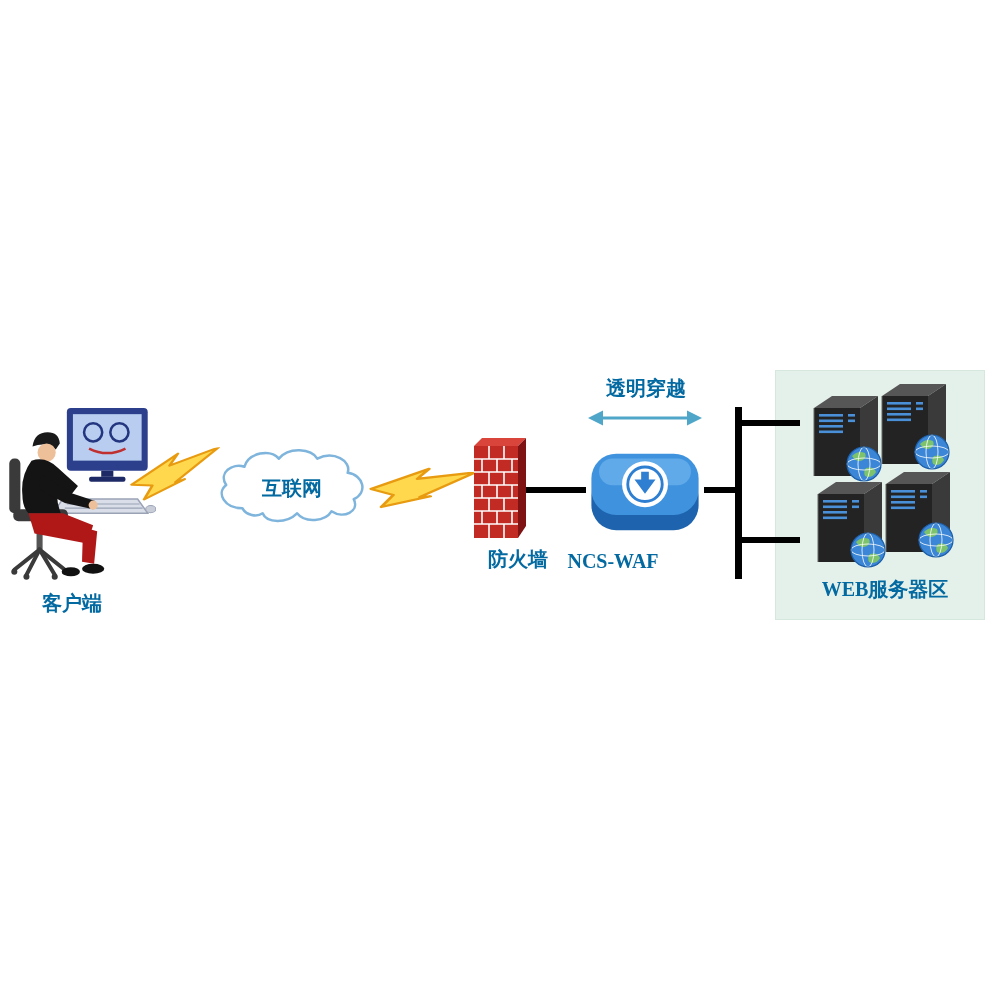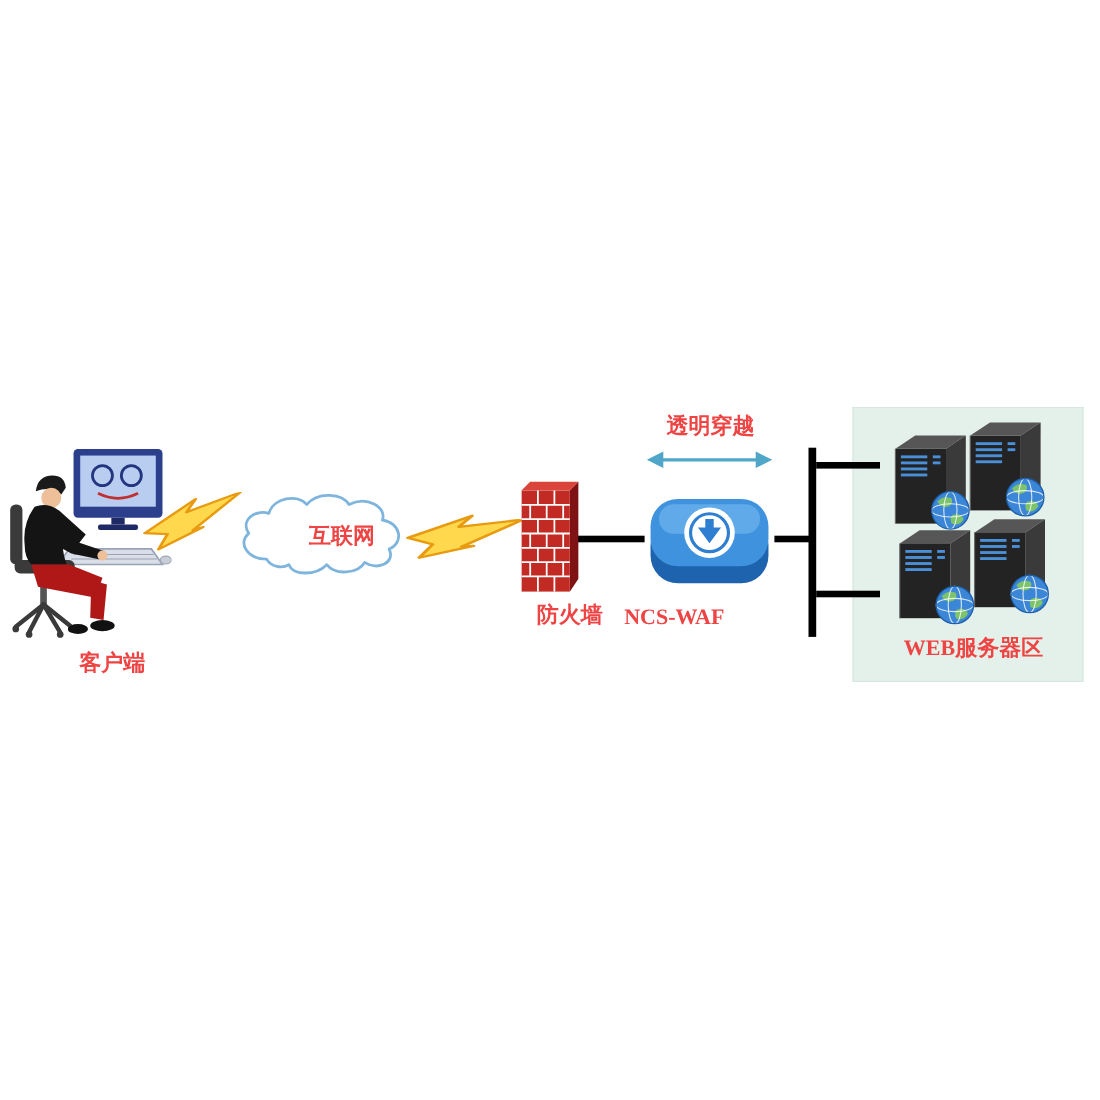--- a/index.html
+++ b/index.html
@@ -7,7 +7,7 @@
   body{font-family:"Liberation Serif",serif;position:relative}
   .canvas{position:absolute;left:0;top:0;width:1000px;height:1000px;background:#fff;overflow:hidden}
   .abs{position:absolute}
-  .label{position:absolute;font-weight:bold;font-size:20px;color:#ef4444;text-align:center;white-space:nowrap;line-height:1.1}
+  .label{position:absolute;font-weight:bold;font-size:20px;color:#0369a1;text-align:center;white-space:nowrap;line-height:1.1}
   .conn{position:absolute;background:#000}
 
   

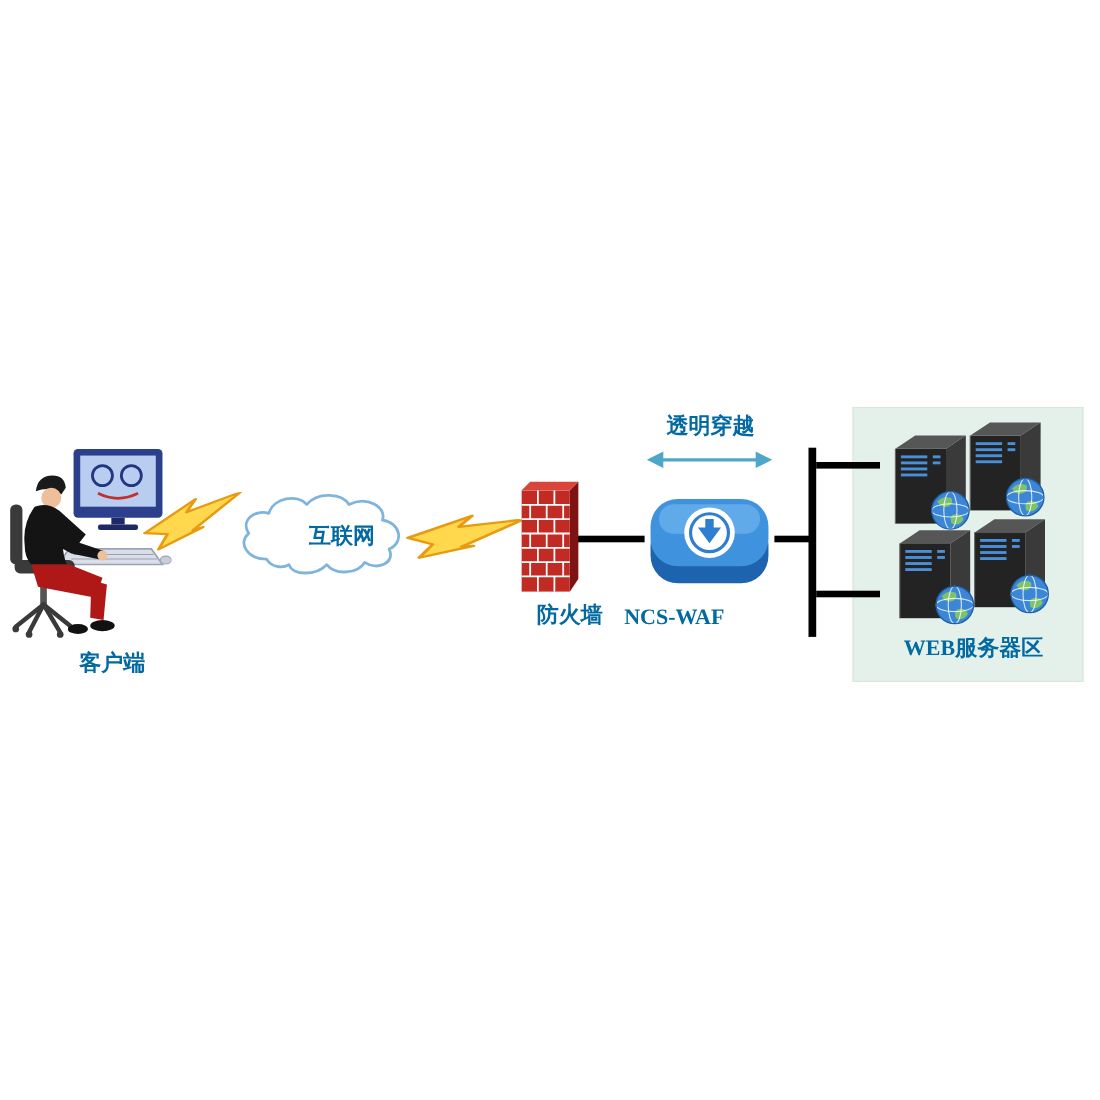--- a/index.html
+++ b/index.html
@@ -15,7 +15,7 @@
   .client-label{left:12px;top:592px;width:120px;text-align:right}
   .bolt1{left:128px;top:452px;width:96px;height:46px;transform:rotate(-6deg)}
   .cloud-icon{left:212px;top:441px;width:162px;height:94px}
-  .cloud-label{left:230px;top:477px;width:162px}
+  .cloud-label{left:211px;top:477px;width:162px}
   .bolt2{left:368px;top:466px;width:108px;height:48px;transform:rotate(7deg)}
   .firewall-icon{left:474px;top:436px;width:52px;height:102px}
   .firewall-label{left:468px;top:548px;width:100px}

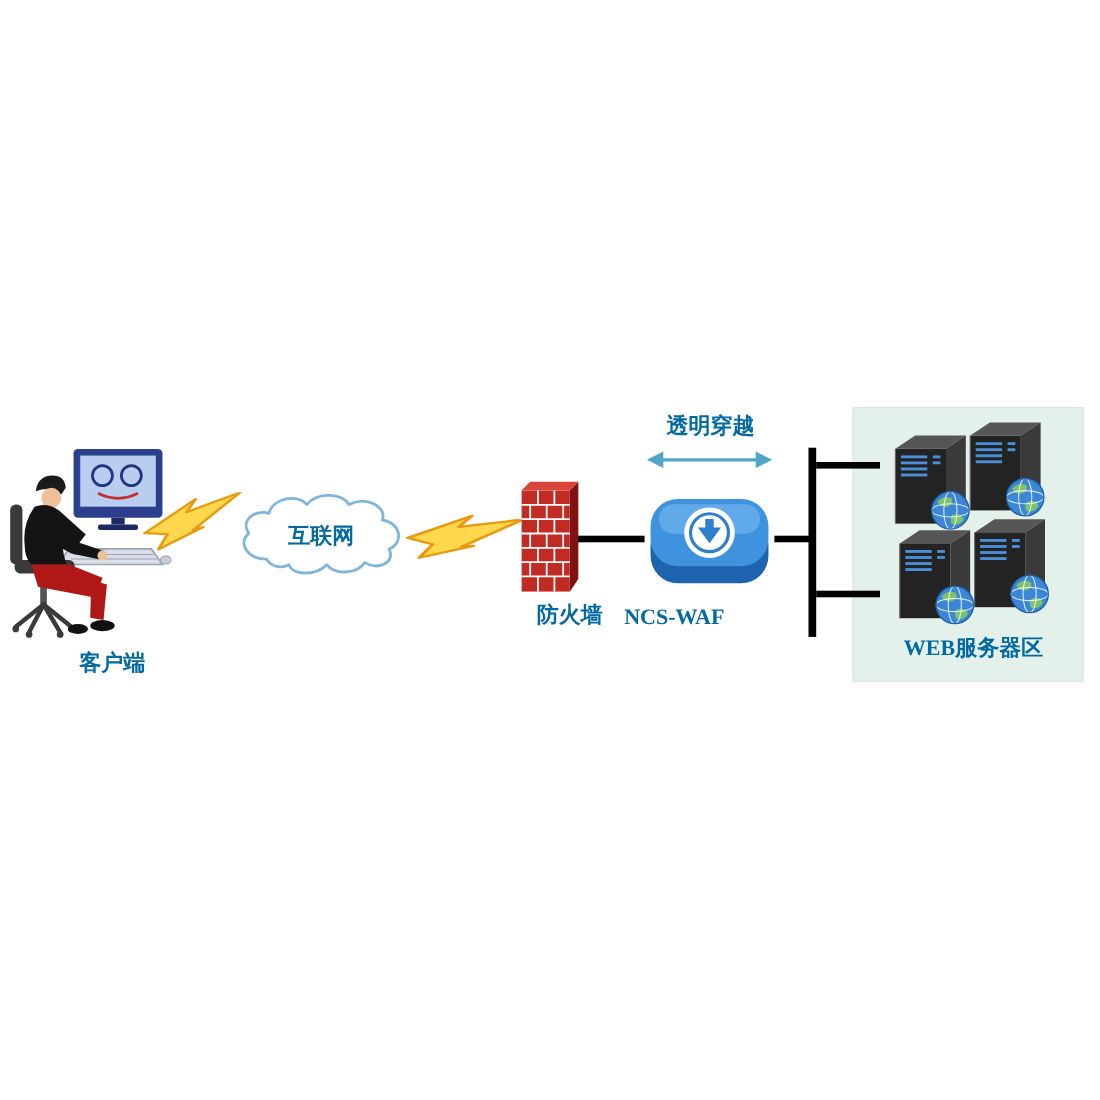--- a/index.html
+++ b/index.html
@@ -12,7 +12,7 @@
 
   
   .client-icon{left:4px;top:400px;width:152px;height:192px}
-  .client-label{left:12px;top:592px;width:120px;text-align:right}
+  .client-label{left:12px;top:592px;width:120px;text-align:center}
   .bolt1{left:128px;top:452px;width:96px;height:46px;transform:rotate(-6deg)}
   .cloud-icon{left:212px;top:441px;width:162px;height:94px}
   .cloud-label{left:211px;top:477px;width:162px}

